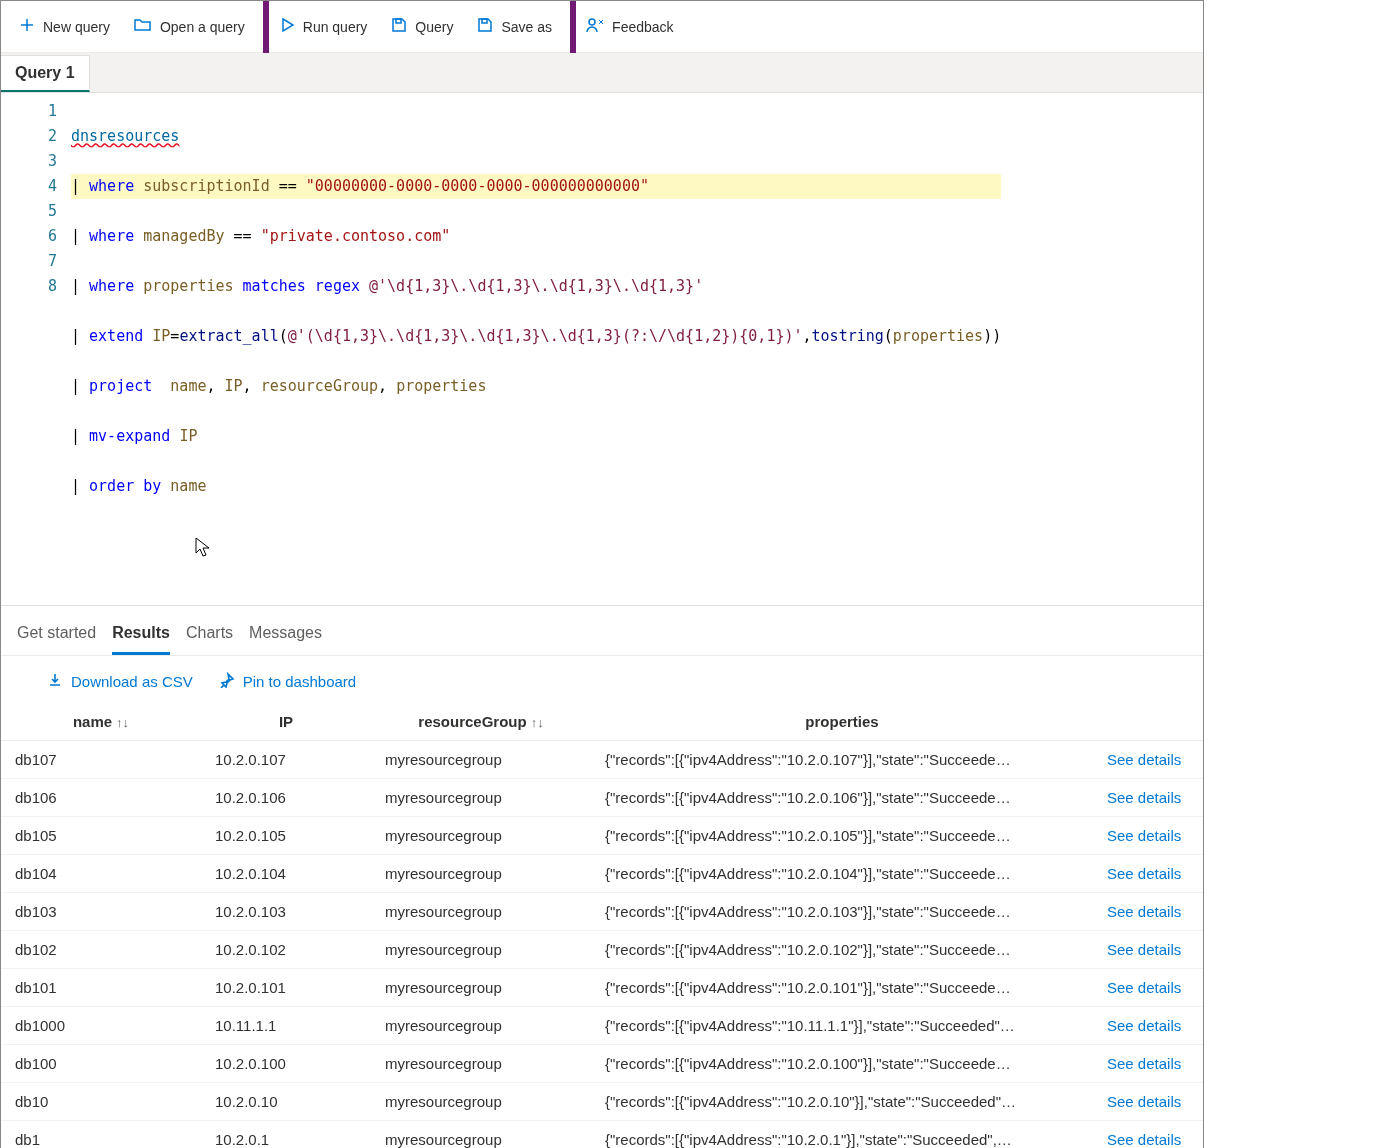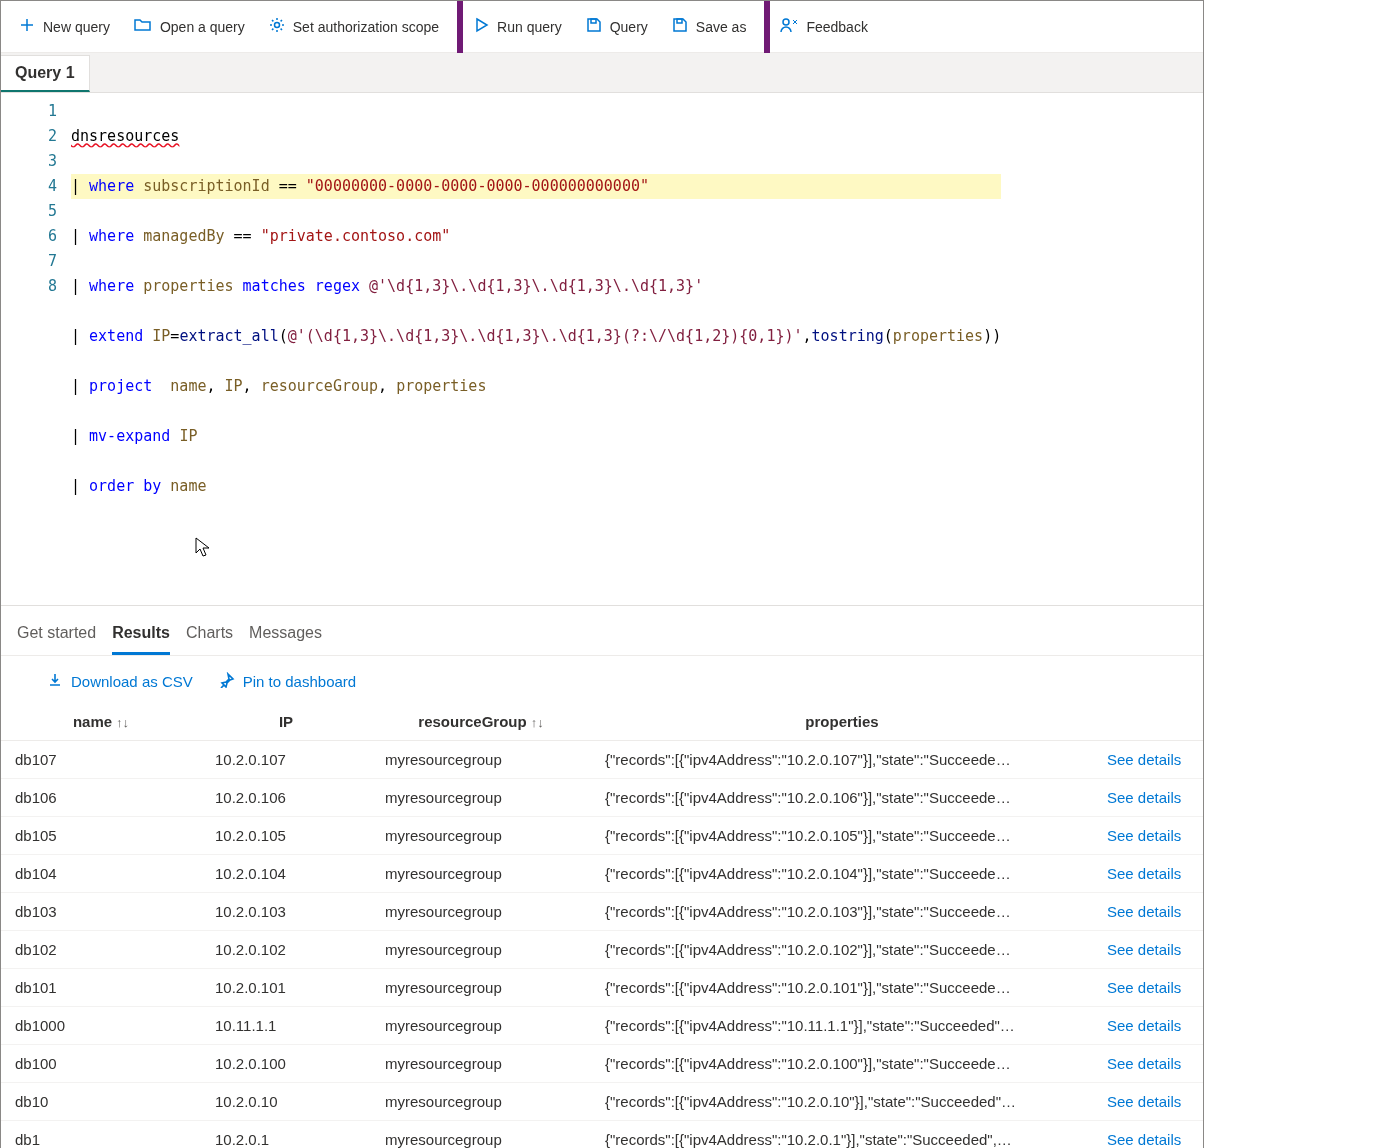--- a/index.html
+++ b/index.html
@@ -62,13 +62,6 @@
           </svg></span>
       <span class="txt">Open a query</span>
     </div>
-    <div class="tb">
-      <span><svg width="16" height="16" viewBox="0 0 16 16">
-            <circle cx="8" cy="8" r="2.5"></circle>
-            <path d="M8 1v2M8 13v2M1 8h2M13 8h2M3 3l1.4 1.4M11.6 11.6L13 13M13 3l-1.4 1.4M4.4 11.6L3 13"></path>
-          </svg></span>
-      <span class="txt">Set authorization scope</span>
-    </div>
     <div class="tb sep">
       <span><svg width="16" height="16" viewBox="0 0 16 16">
             <polygon points="4,2 14,8 4,14"></polygon>

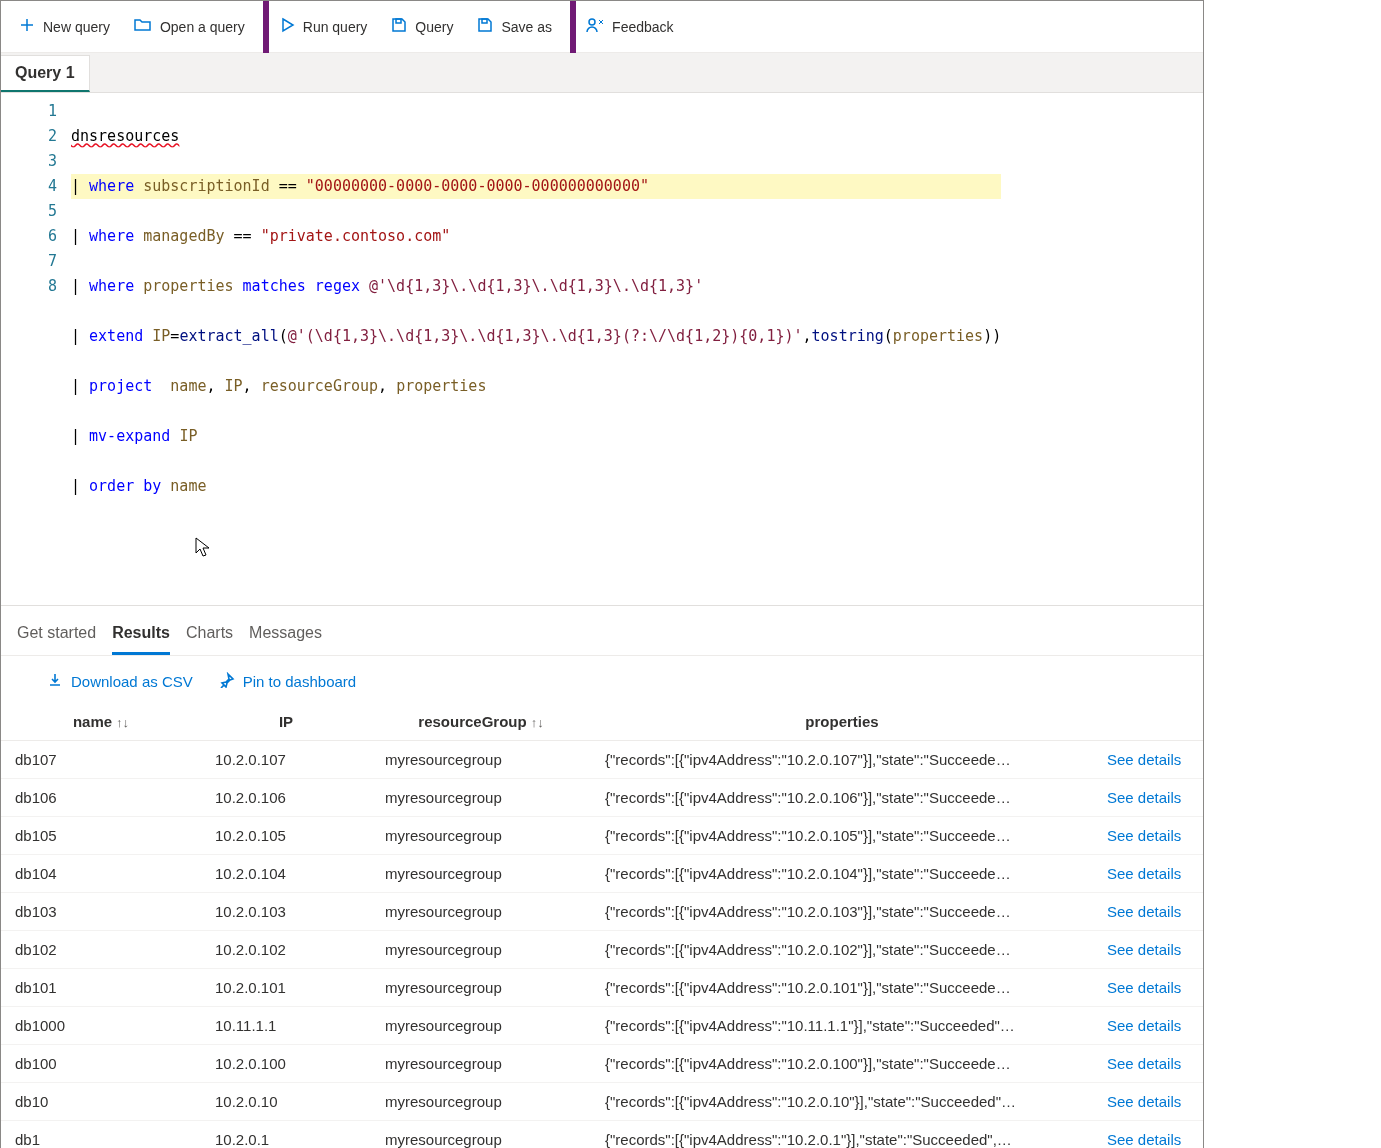--- a/index.html
+++ b/index.html
@@ -20,7 +20,7 @@
 .fn{color:#001080;}
 .str{color:#a31515;}
 .regex{color:#811f3f;}
-.ident{color:#000000;}
+.ident{color:#0369a1;}
 .col{color:#795e26;}
 .punct{color:#000;}
 .curbg{background:#fef9c3;}

